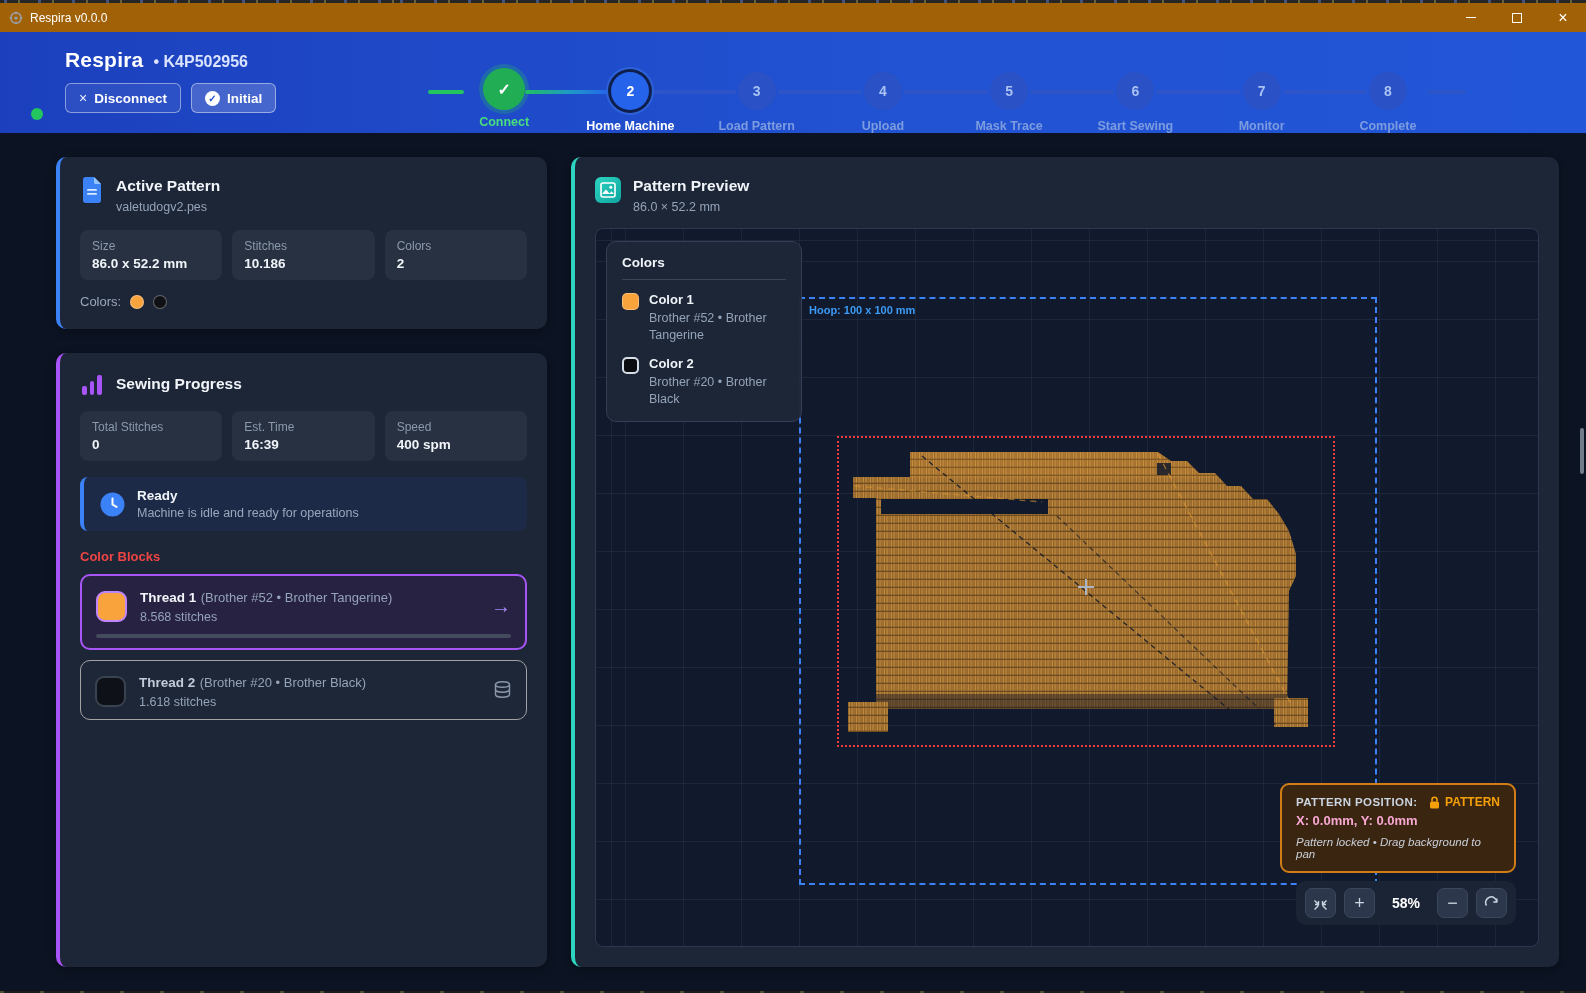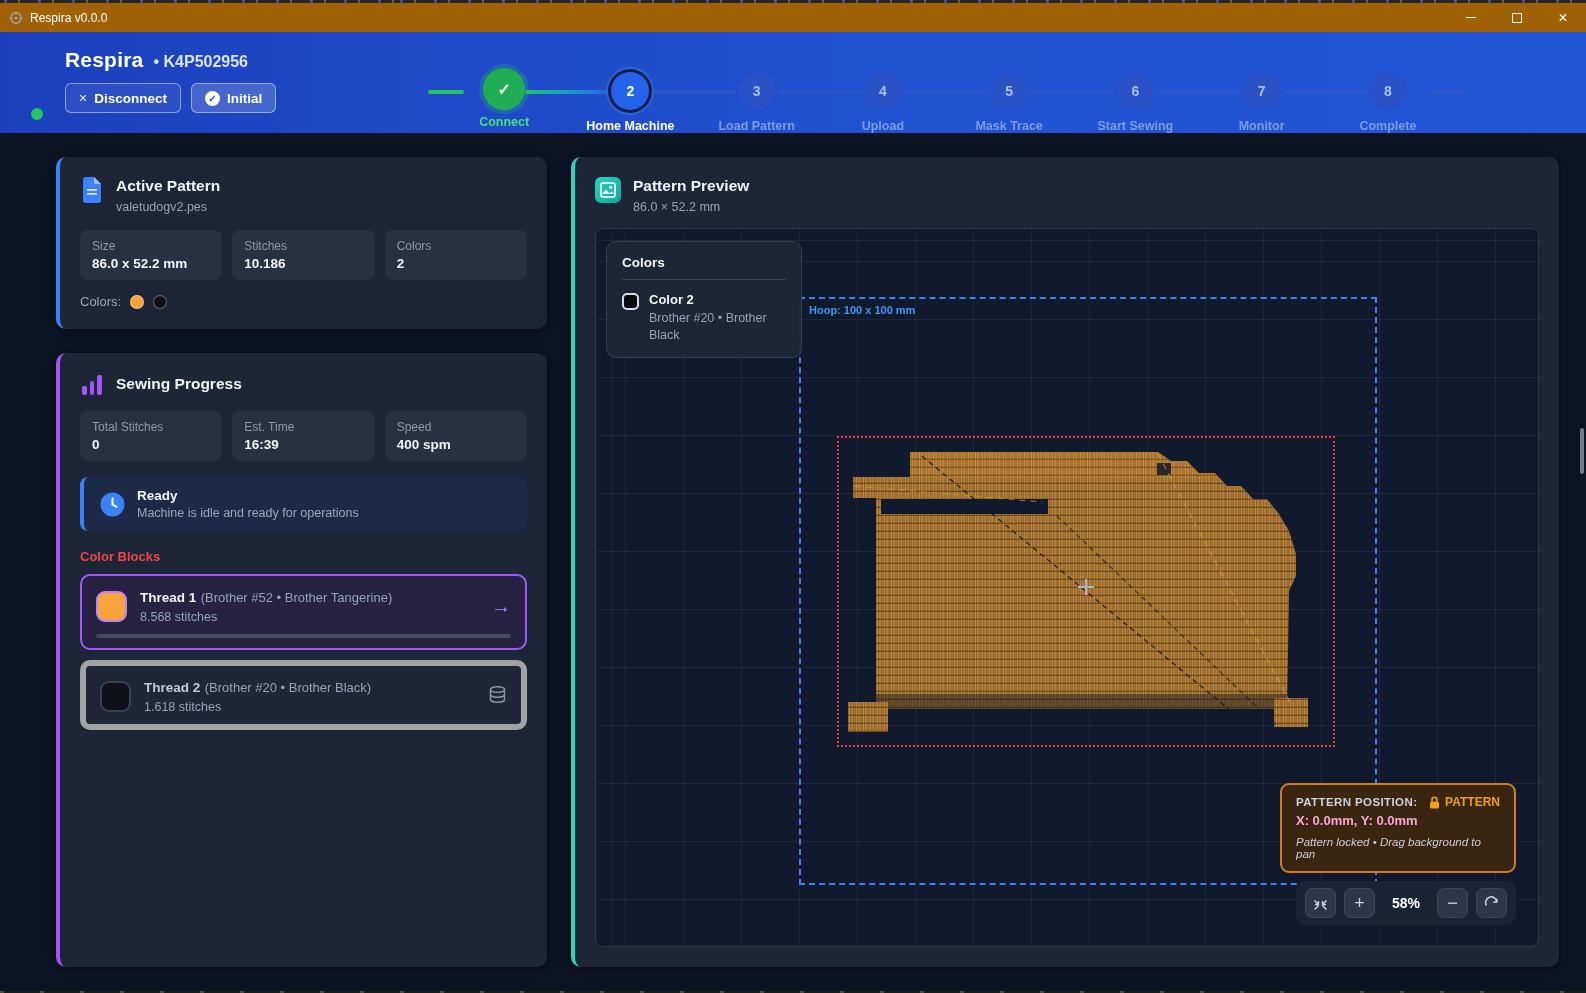--- a/index.html
+++ b/index.html
@@ -359,6 +359,13 @@
 
       <div class="legend">
         <div class="legend-title">Colors</div>
+        <div class="legend-entry">
+          <span class="legend-swatch s0" style="background-color: rgb(248, 163, 60);"></span>
+          <div>
+            <div class="legend-name">Color 1</div>
+            <div class="legend-detail">Brother #52 • Brother Tangerine</div>
+          </div>
+        </div>
         <div class="legend-entry">
           <span class="legend-swatch s1" style="background-color: rgb(10, 12, 16);"></span>
           <div>

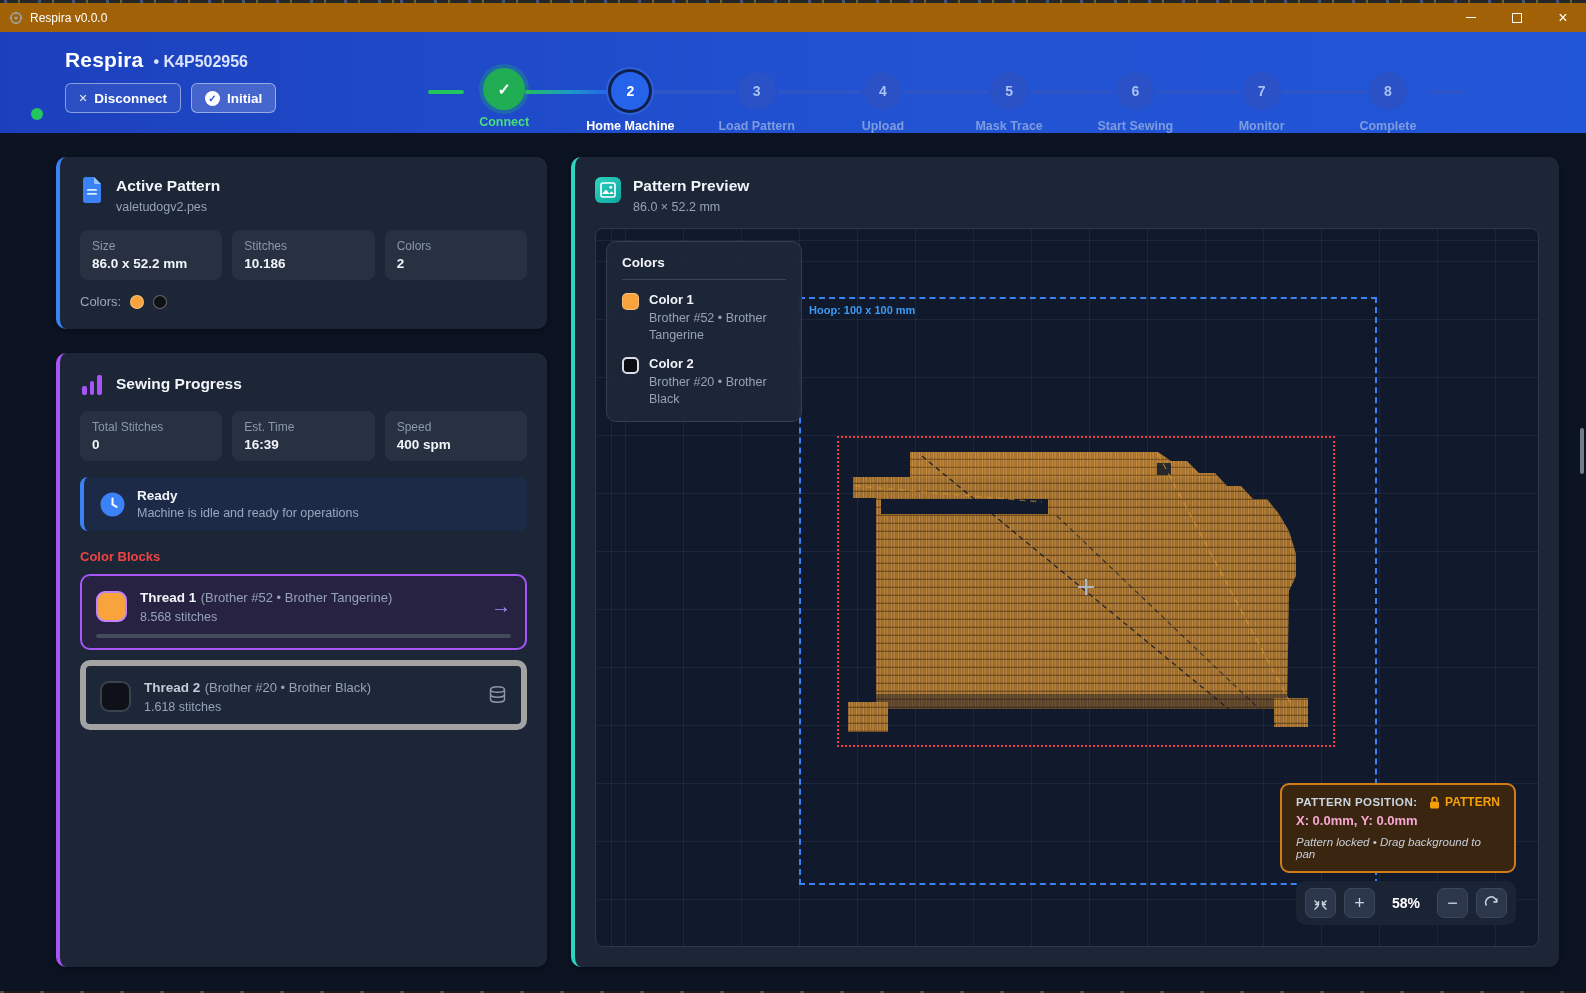--- a/index.html
+++ b/index.html
@@ -92,7 +92,7 @@
   .cb-label { color:#ef4444; font-size:13px; font-weight:700; margin-top:18px; }
   .thread { margin-top:10px; border-radius:10px; padding:12px 14px 10px 14px; cursor:pointer; }
   .thread.current { border:2px solid #a855f7; background:#272242; }
-  .thread.queued { border:6px solid #a3a3a3; background:#1e2738; }
+  .thread.queued { border:1px solid #a3a3a3; background:#1e2738; }
   .thread-row { display:flex; align-items:center; gap:13px; }
   .swatch { width:31px; height:31px; border-radius:9px; flex:0 0 auto; }
   .thread.current .swatch { border:2px solid #c084fc; }

